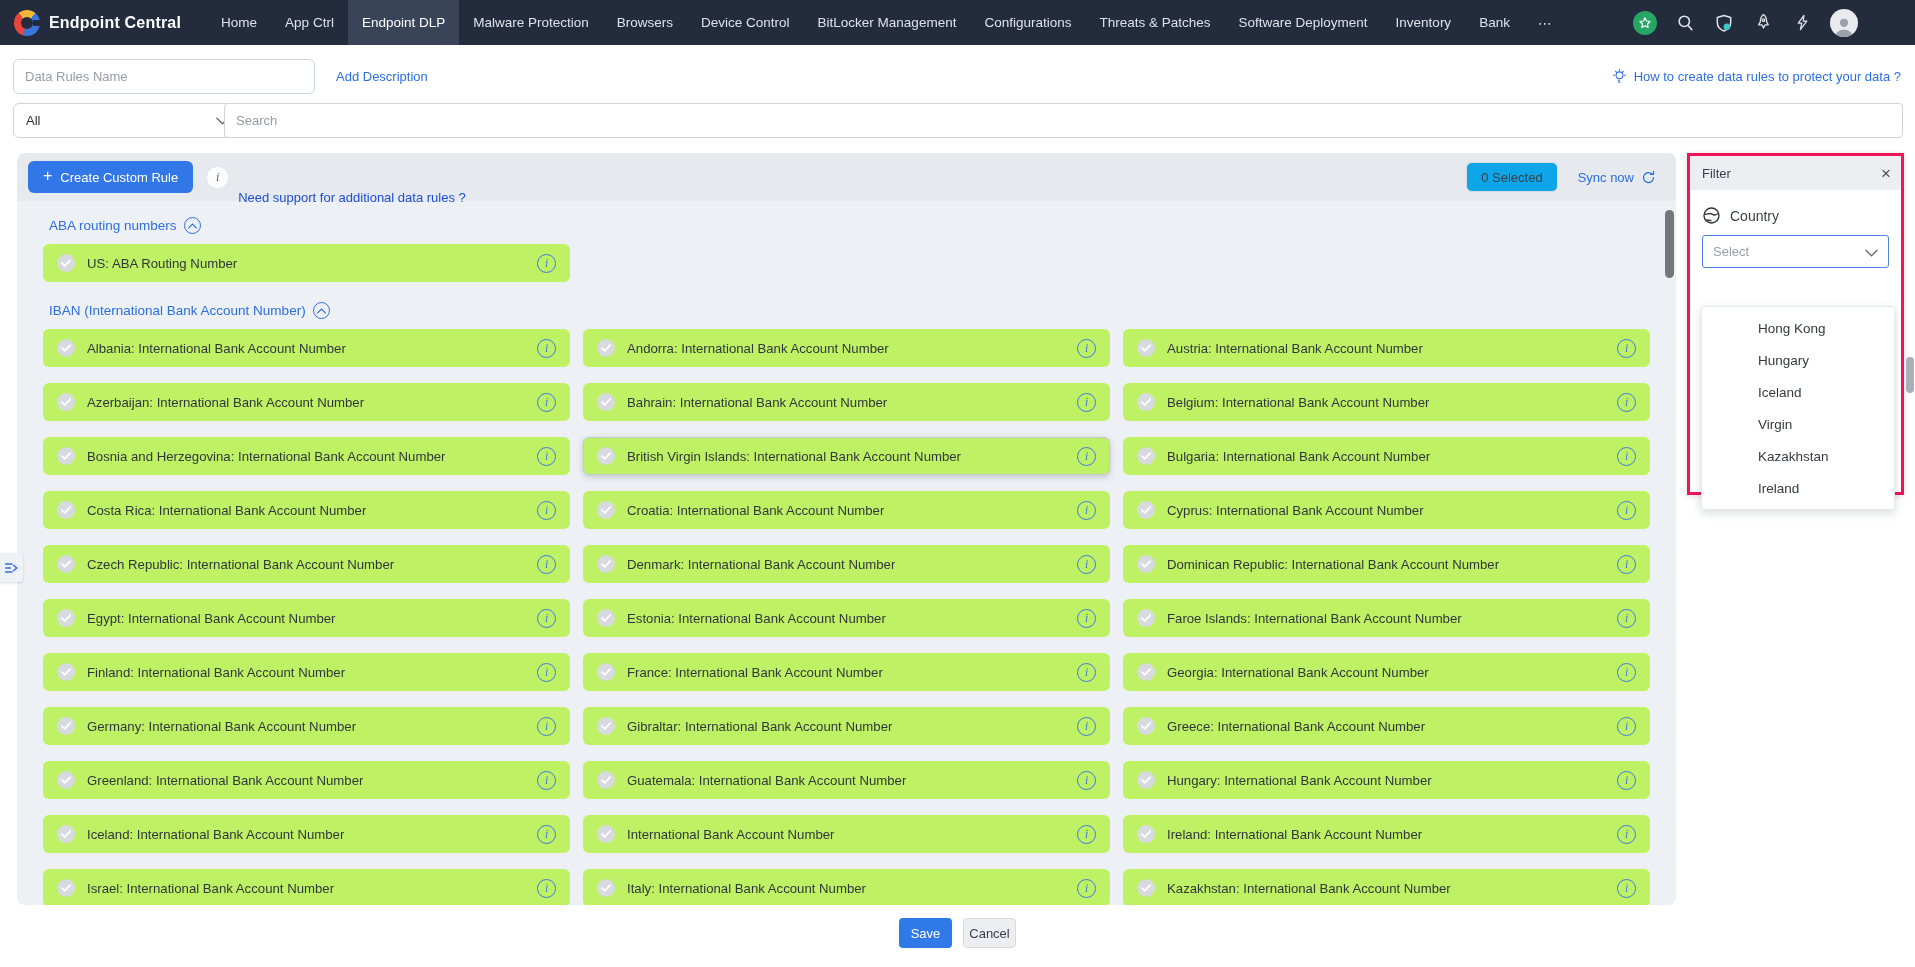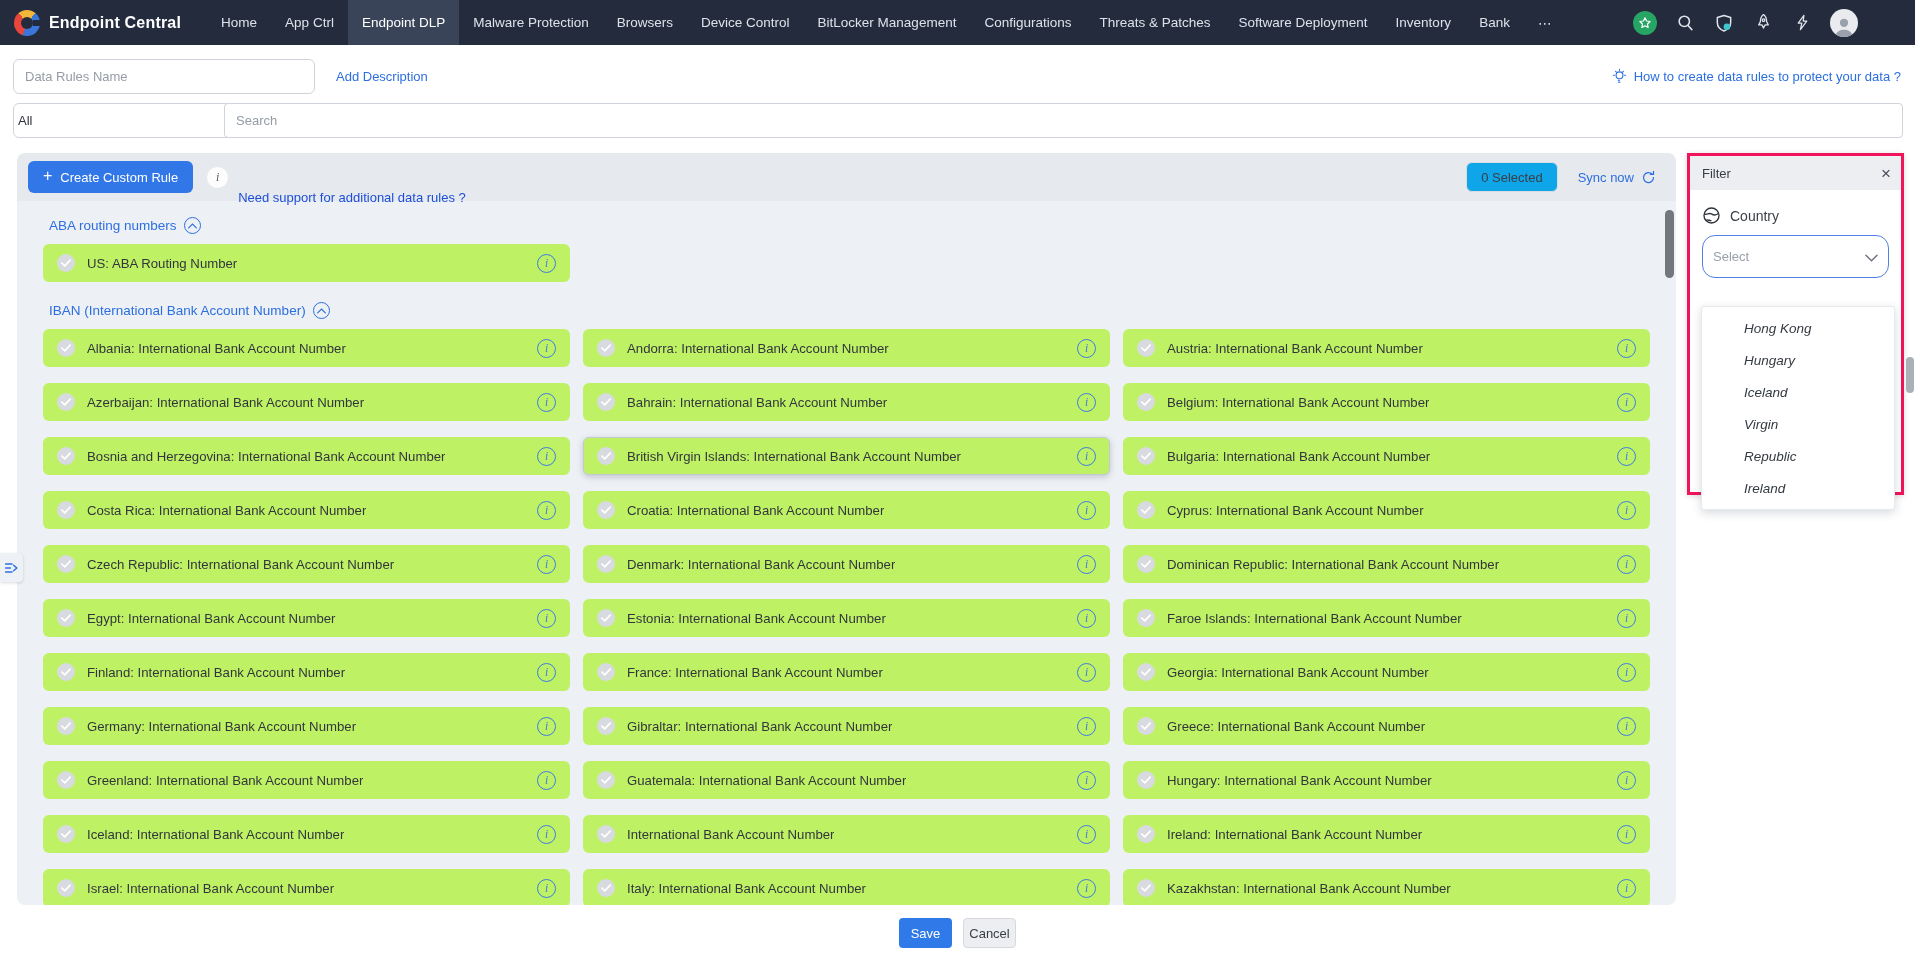--- a/index.html
+++ b/index.html
@@ -30,7 +30,7 @@
   #name-input { left:13px; top:59px; width:302px; height:35px; }
   #add-desc { position:absolute; left:336px; top:69px; font-size:13px; color:#2c6fe0; cursor:pointer; }
   .help-link { position:absolute; right:14px; top:68px; display:flex; align-items:center; gap:7px; color:#2c6fe0; font-size:13px; cursor:pointer; }
-  .all-select { position:absolute; left:13px; top:103px; width:229px; height:35px; border:1px solid #cfd4db; border-radius:6px; background:#fff; display:flex; align-items:center; padding:0 4px; font-size:13px; color:#2f343b; cursor:pointer; }
+  .all-select { position:absolute; left:13px; top:103px; width:229px; height:35px; border:1px solid #cfd4db; border-radius:6px; background:#fff; display:flex; align-items:center; padding:0 12px; font-size:13px; color:#2f343b; cursor:pointer; }
   .all-select .chev { margin-left:auto; }
   #search-input { left:224px; top:103px; width:1679px; height:35px; border-radius:4px; }
 

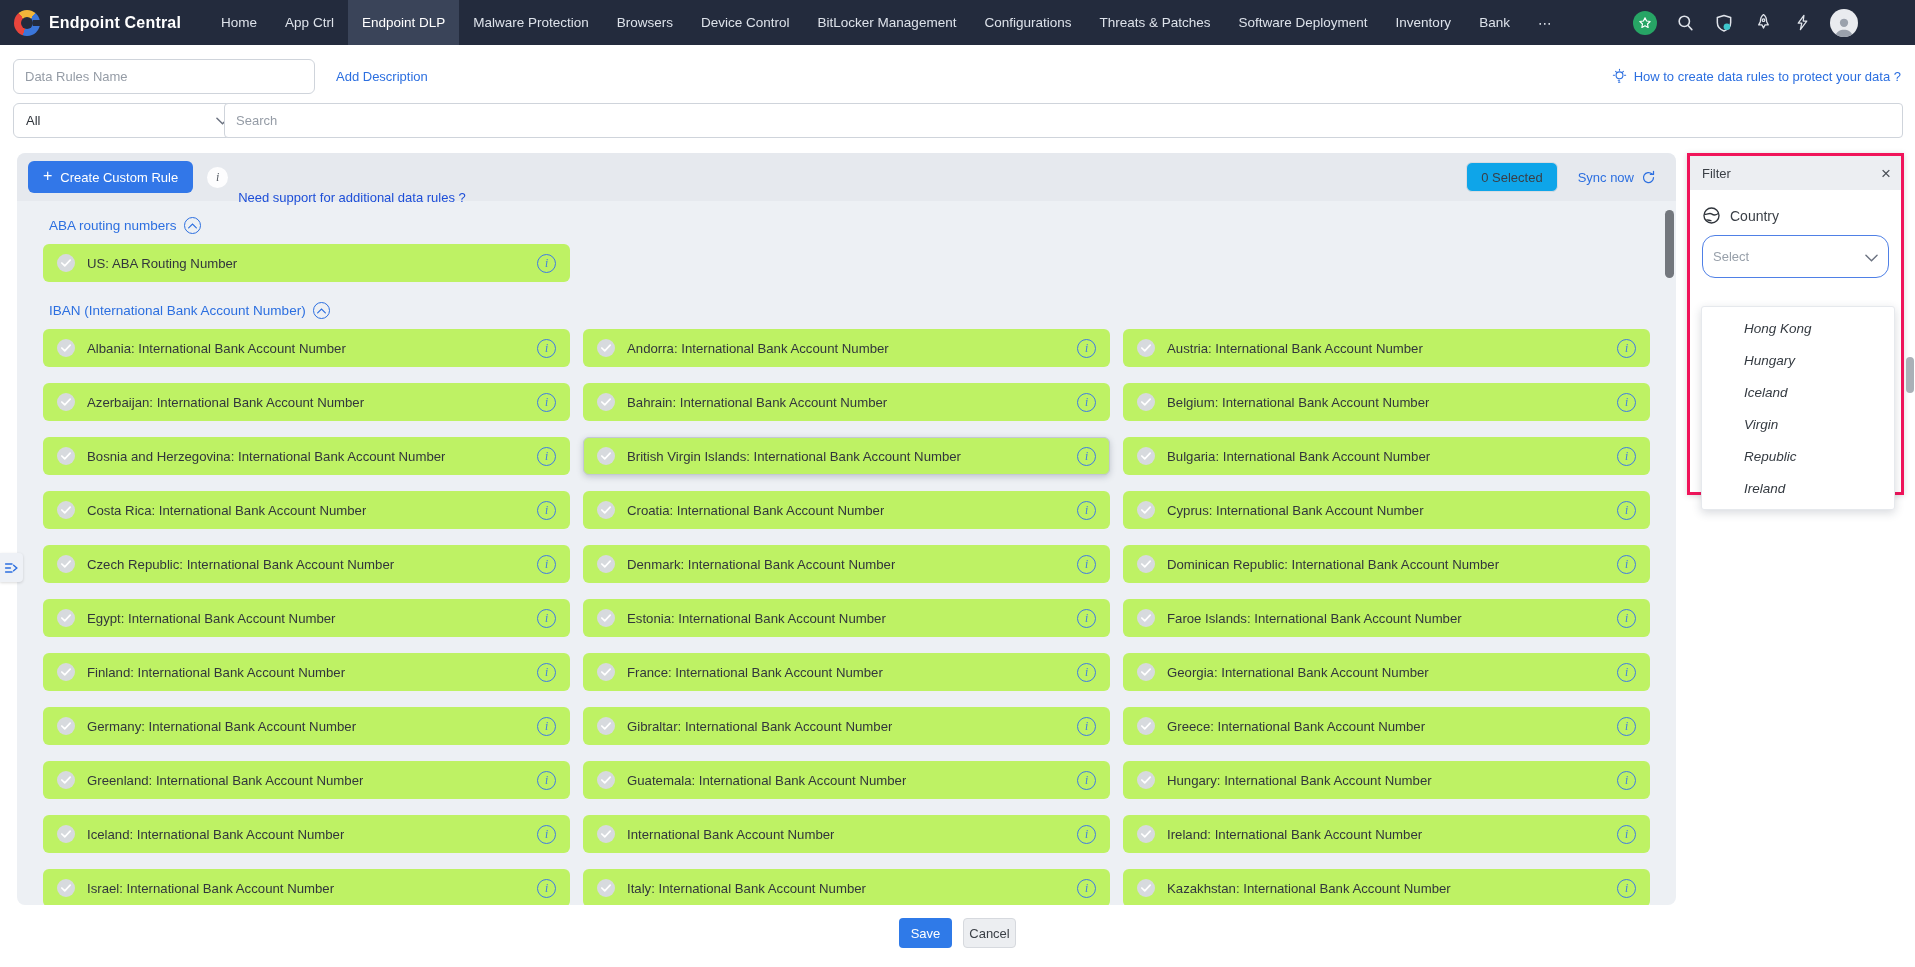--- a/index.html
+++ b/index.html
@@ -65,7 +65,7 @@
   .filter-close { margin-left:auto; font-size:17px; color:#4a4f57; cursor:pointer; line-height:1; }
   .country-row { display:flex; align-items:center; gap:9px; margin:16px 12px 10px 12px; }
   .country-label { font-size:14px; color:#3a3f46; }
-  .f-select { margin:0 12px; height:43px; border:1px solid #4f80e6; border-radius:13px; display:flex; align-items:center; padding:0 10px; cursor:pointer; }
+  .f-select { margin:0 12px; height:33px; border:1px solid #4f80e6; border-radius:3px; display:flex; align-items:center; padding:0 10px; cursor:pointer; }
   .f-select .ph { font-size:13px; color:#98a0aa; }
   .f-select .chev { margin-left:auto; }
   .dropdown { position:absolute; left:11px; right:6px; top:150px; background:#fff; border:1px solid #e6e9ed; border-radius:3px; box-shadow:0 3px 10px rgba(40,50,70,.18); padding:5px 0; }

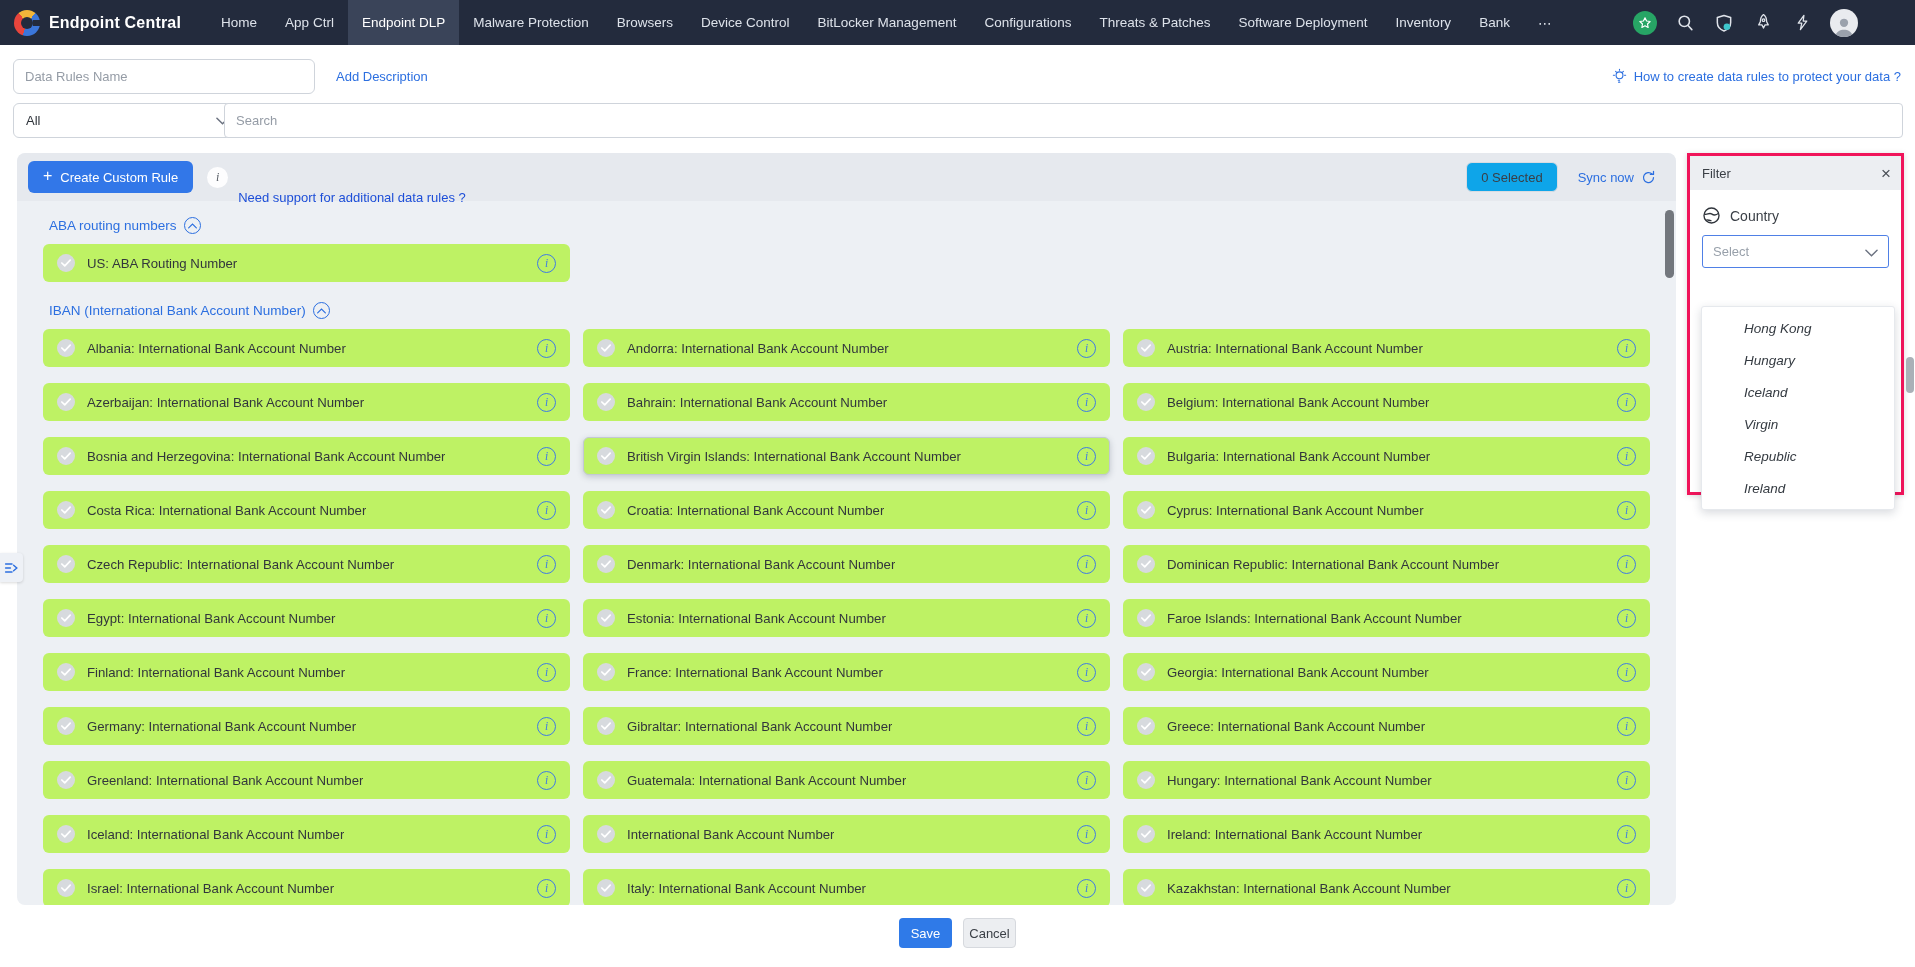--- a/index.html
+++ b/index.html
@@ -69,7 +69,7 @@
   .f-select .ph { font-size:13px; color:#98a0aa; }
   .f-select .chev { margin-left:auto; }
   .dropdown { position:absolute; left:11px; right:6px; top:150px; background:#fff; border:1px solid #e6e9ed; border-radius:3px; box-shadow:0 3px 10px rgba(40,50,70,.18); padding:5px 0; }
-  .dd-item { height:32px; display:flex; align-items:center; padding-left:42px; font-size:13.5px; color:#343a41; cursor:pointer;font-style:italic; }
+  .dd-item { height:32px; display:flex; align-items:center; padding-left:56px; font-size:13.5px; color:#343a41; cursor:pointer; }
 
   
   .footer-btns { position:absolute; left:0; top:918px; width:1915px; display:flex; justify-content:center; gap:11px; }

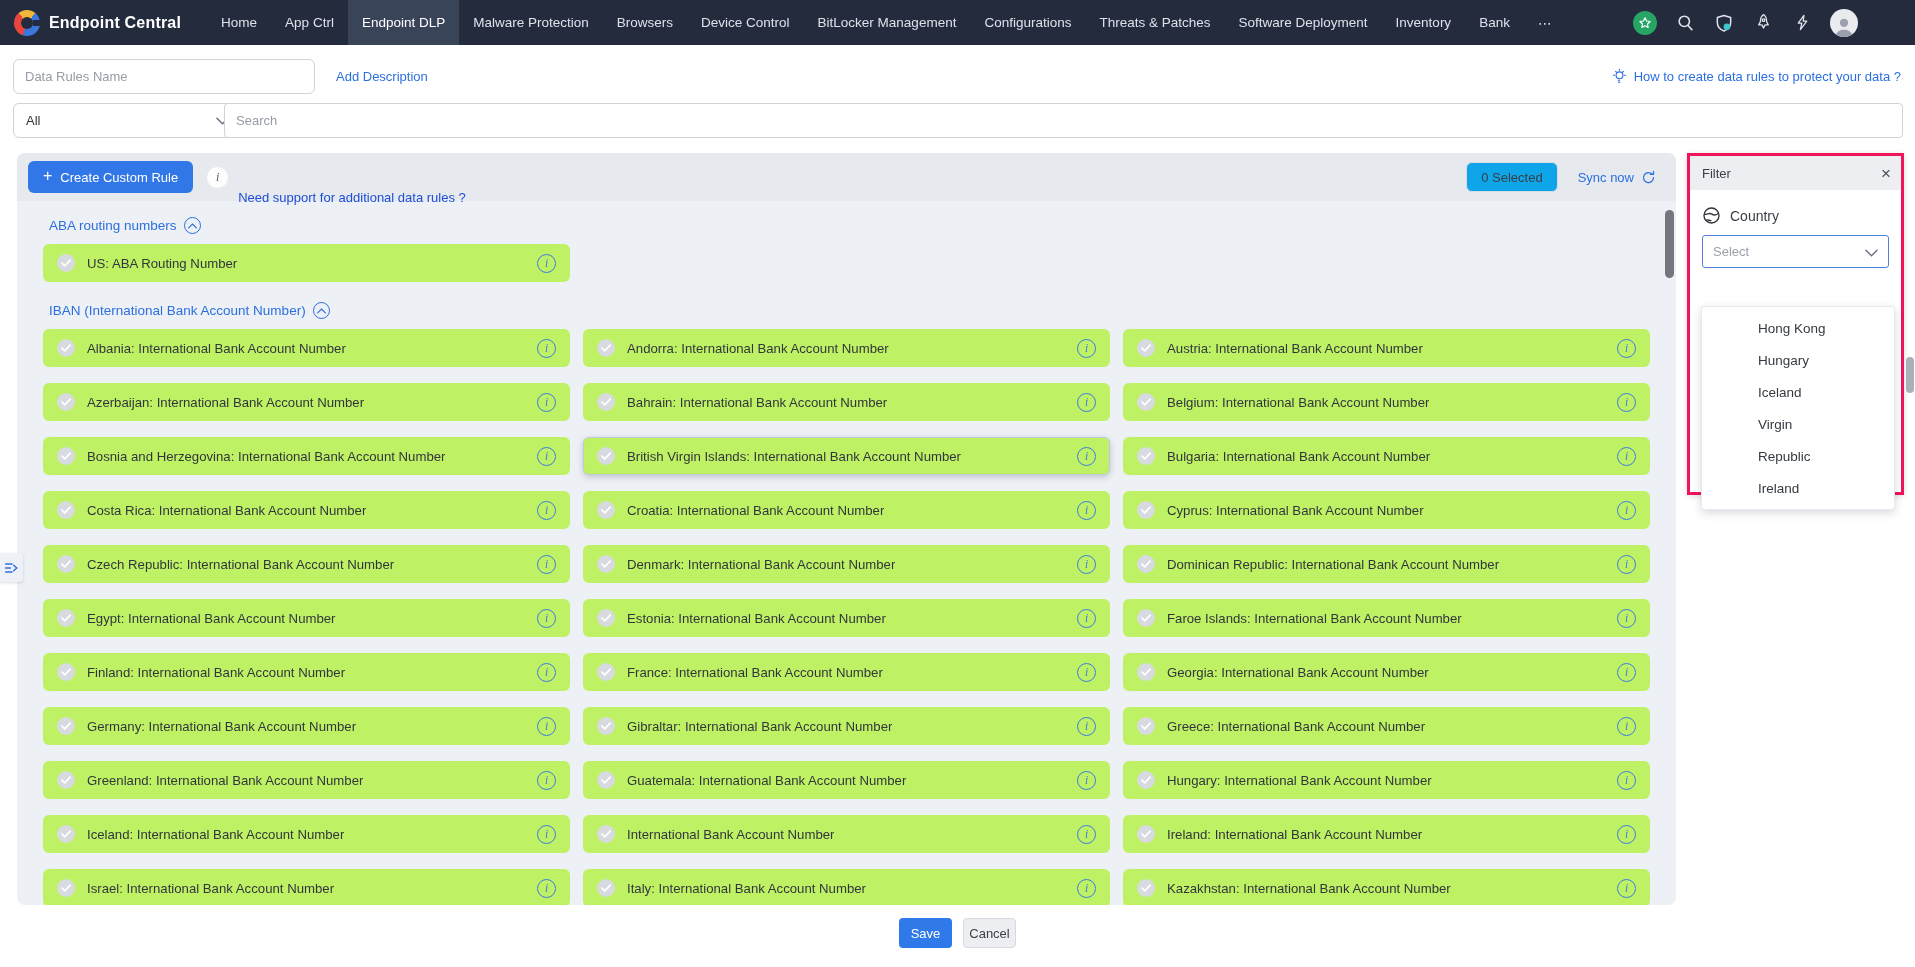--- a/index.html
+++ b/index.html
@@ -548,7 +548,7 @@
         <div class="dd-item">Hungary</div>
         <div class="dd-item">Iceland</div>
         <div class="dd-item">Virgin</div>
-        <div class="dd-item">Republic</div>
+        <div class="dd-item">Kazakhstan</div>
         <div class="dd-item">Ireland</div>
       </div>
   </div>

